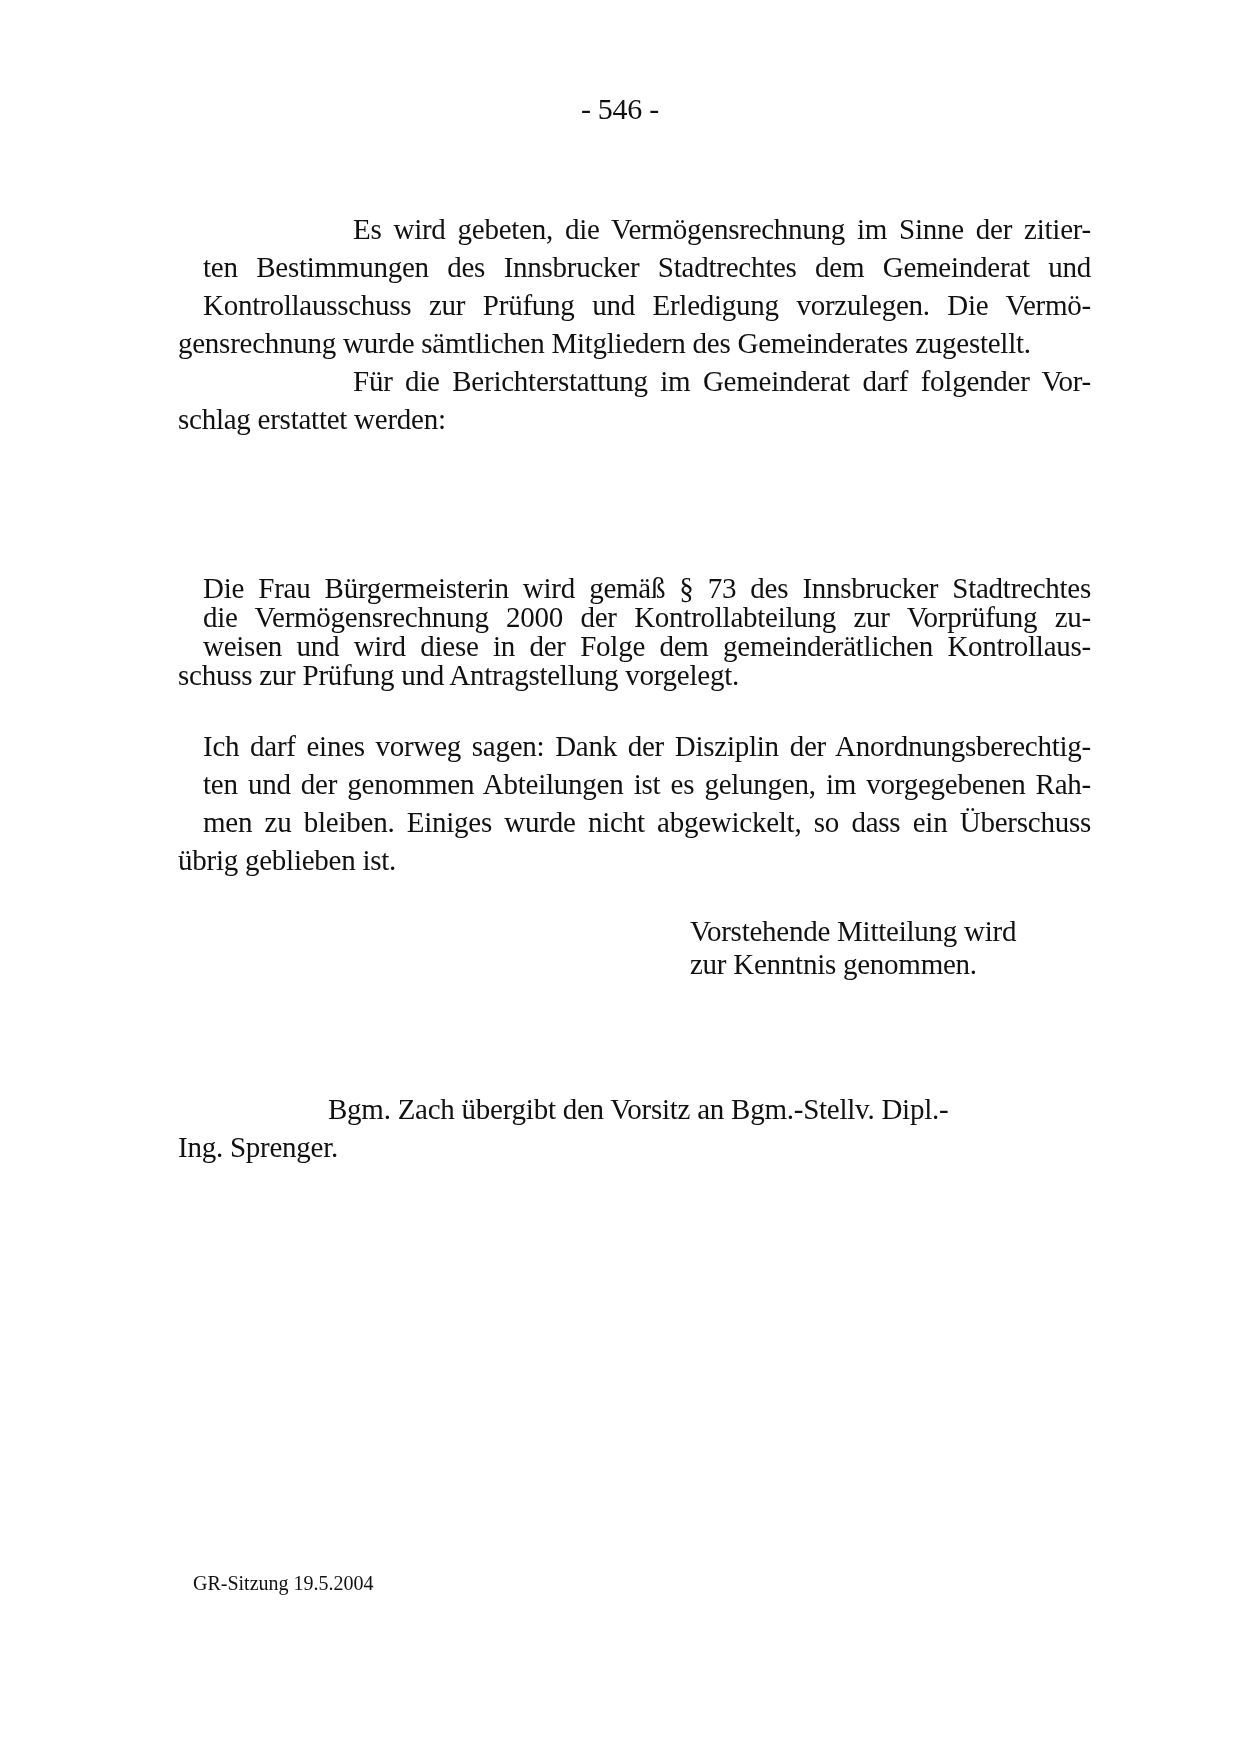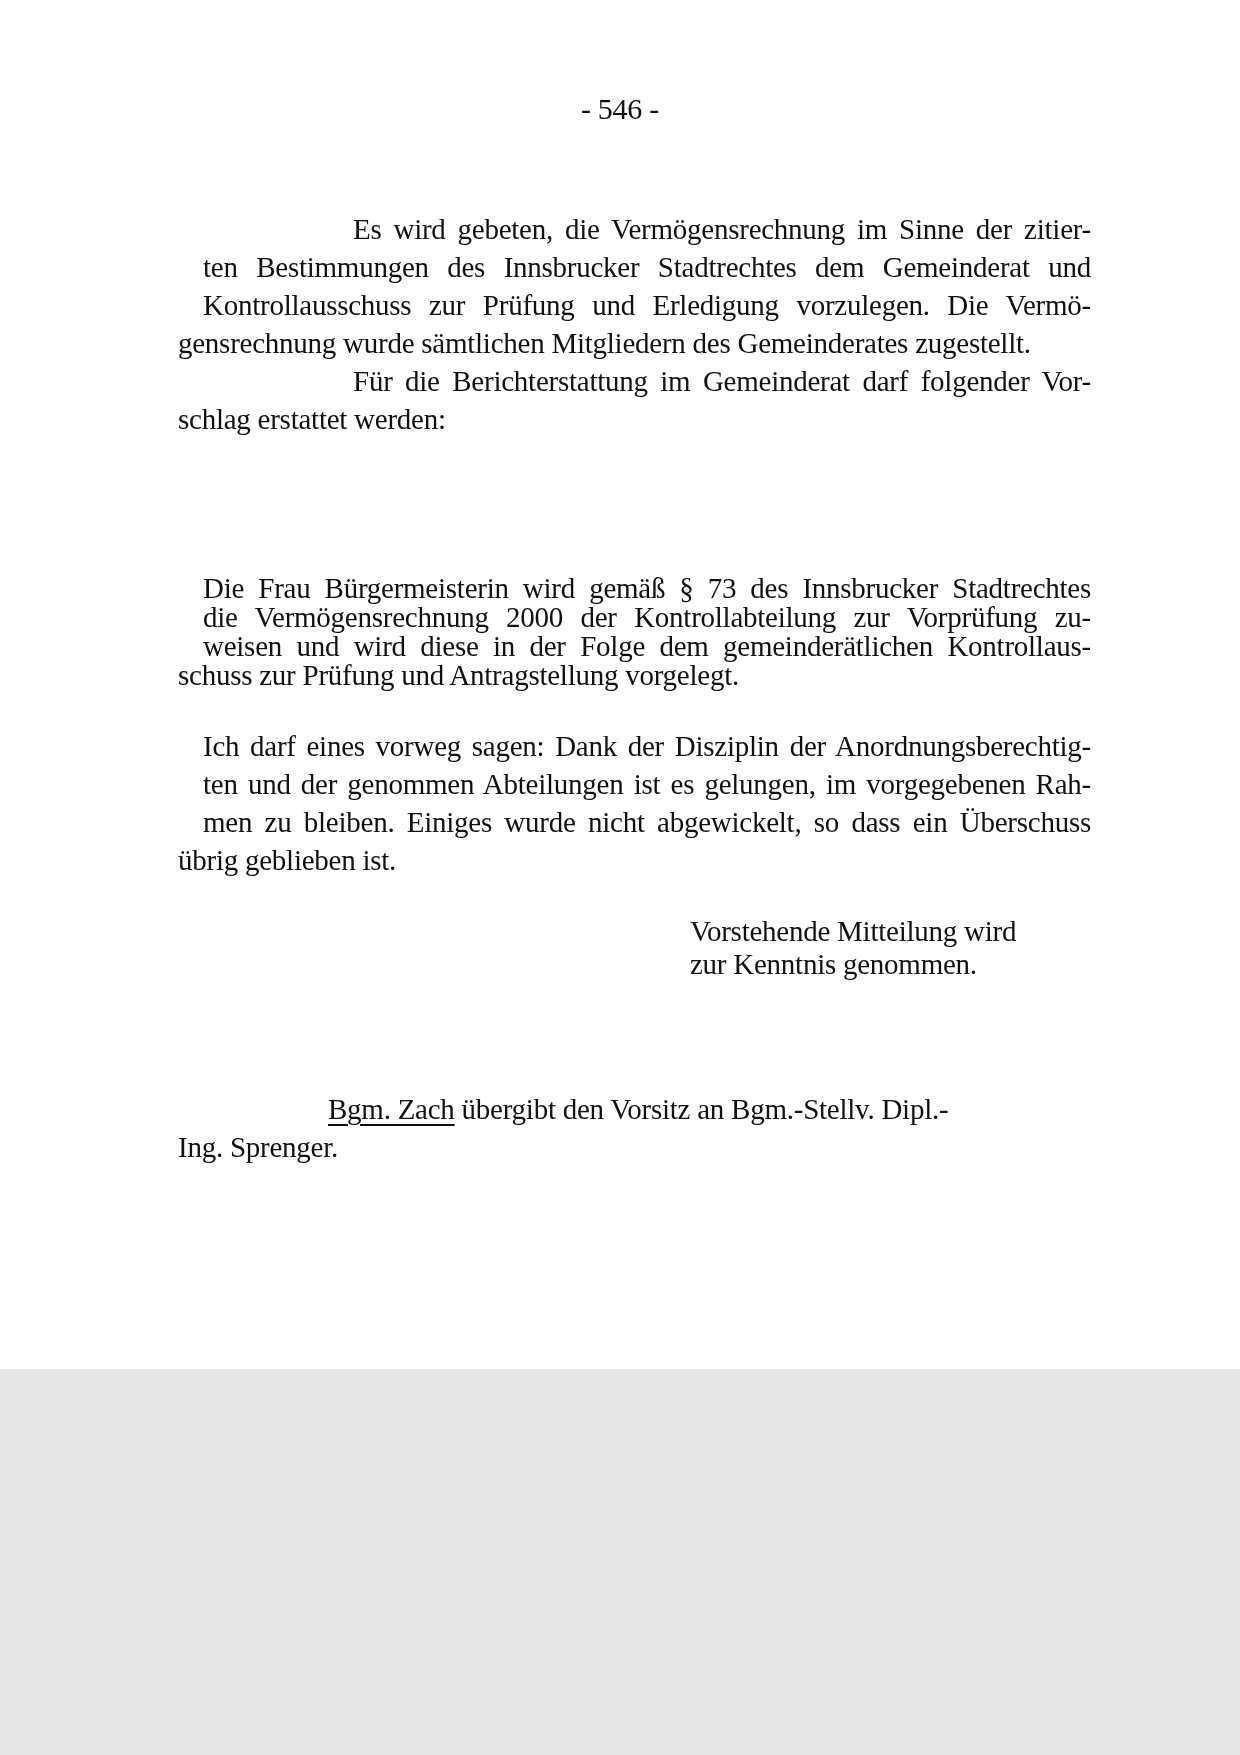--- a/index.html
+++ b/index.html
@@ -10,7 +10,7 @@
   .page {
     position: relative;
     width: 1240px;
-    height: 1369px;
+    height: 1755px;
     margin: 0 auto;
     background: #ffffff;
     color: #111111;

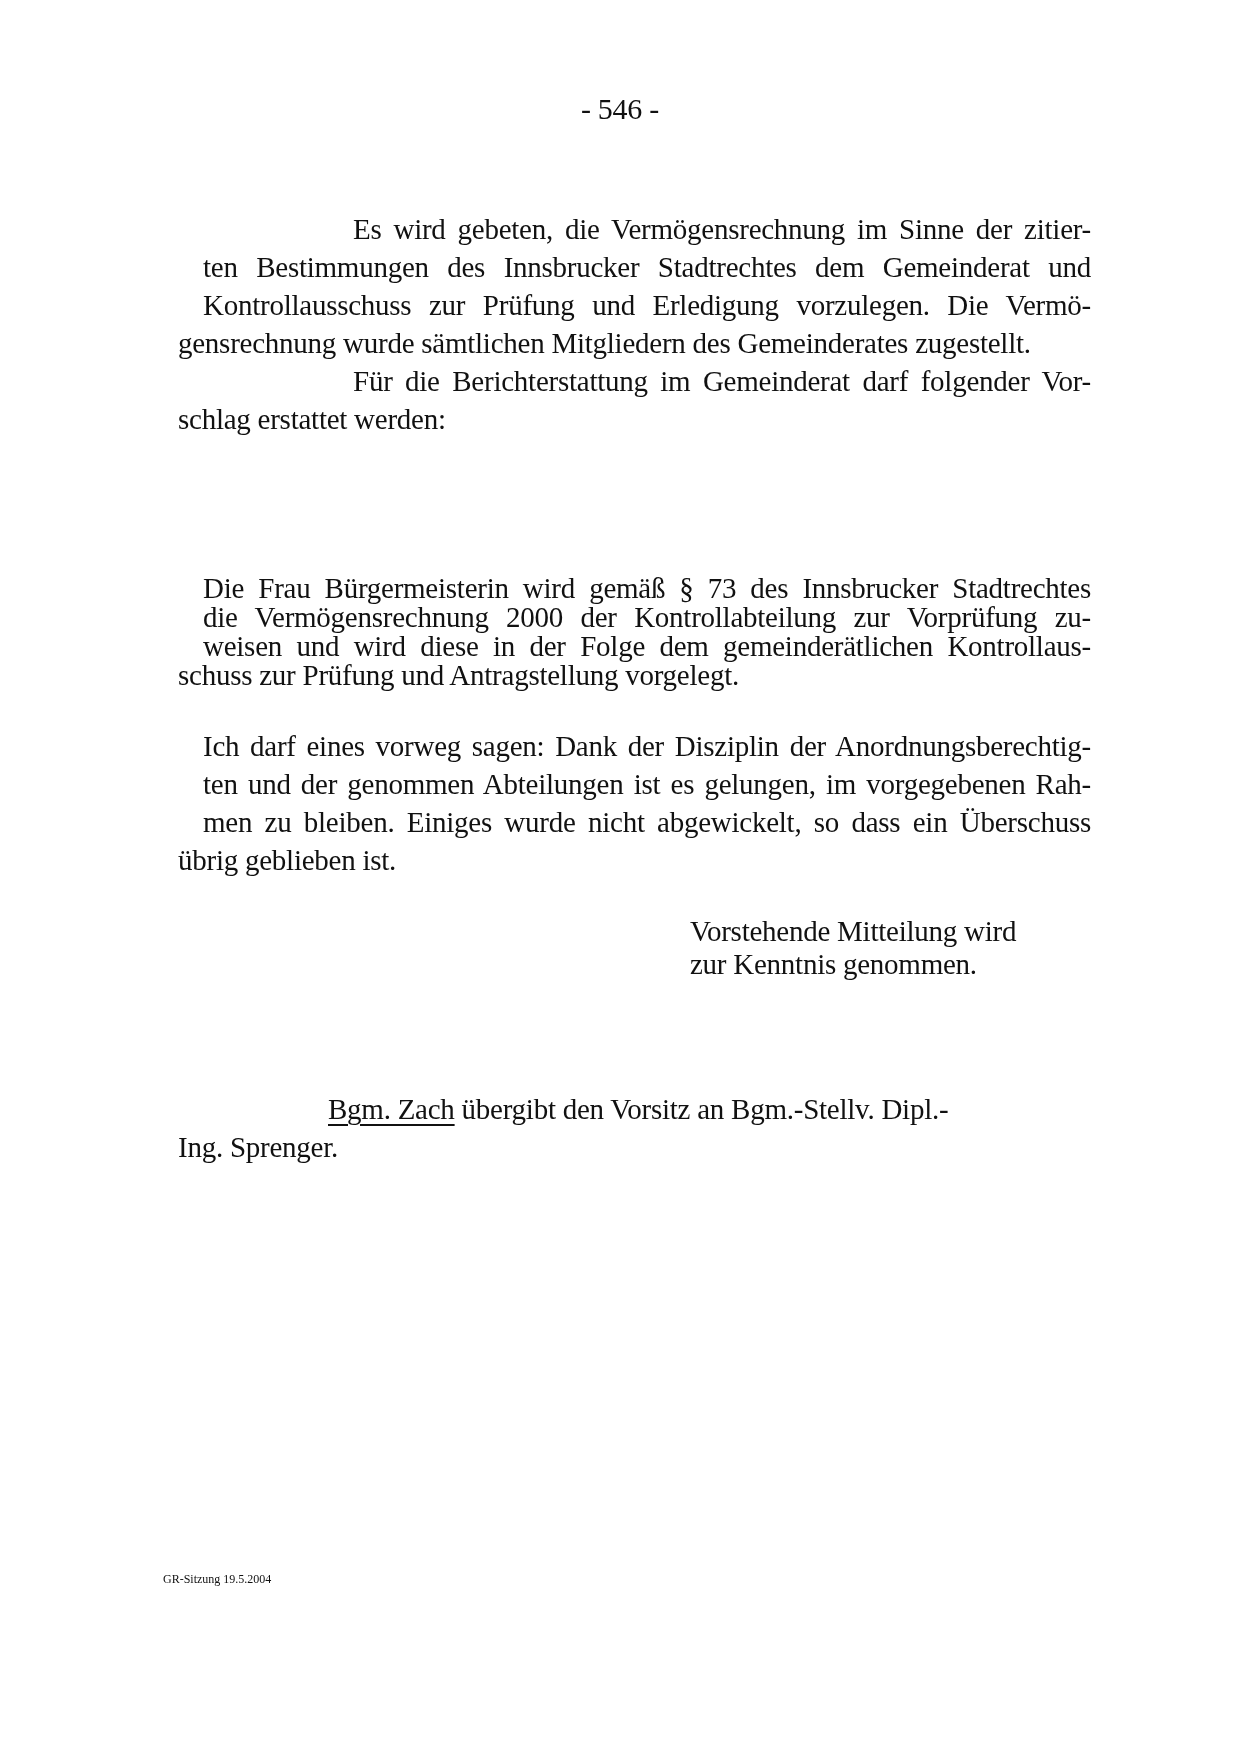--- a/index.html
+++ b/index.html
@@ -53,7 +53,6 @@
   }
   .handover { top: 1090px; }
   .ul {
-    text-decoration: underline;
     text-decoration-thickness: 2px;
     text-underline-offset: 5px;
   }

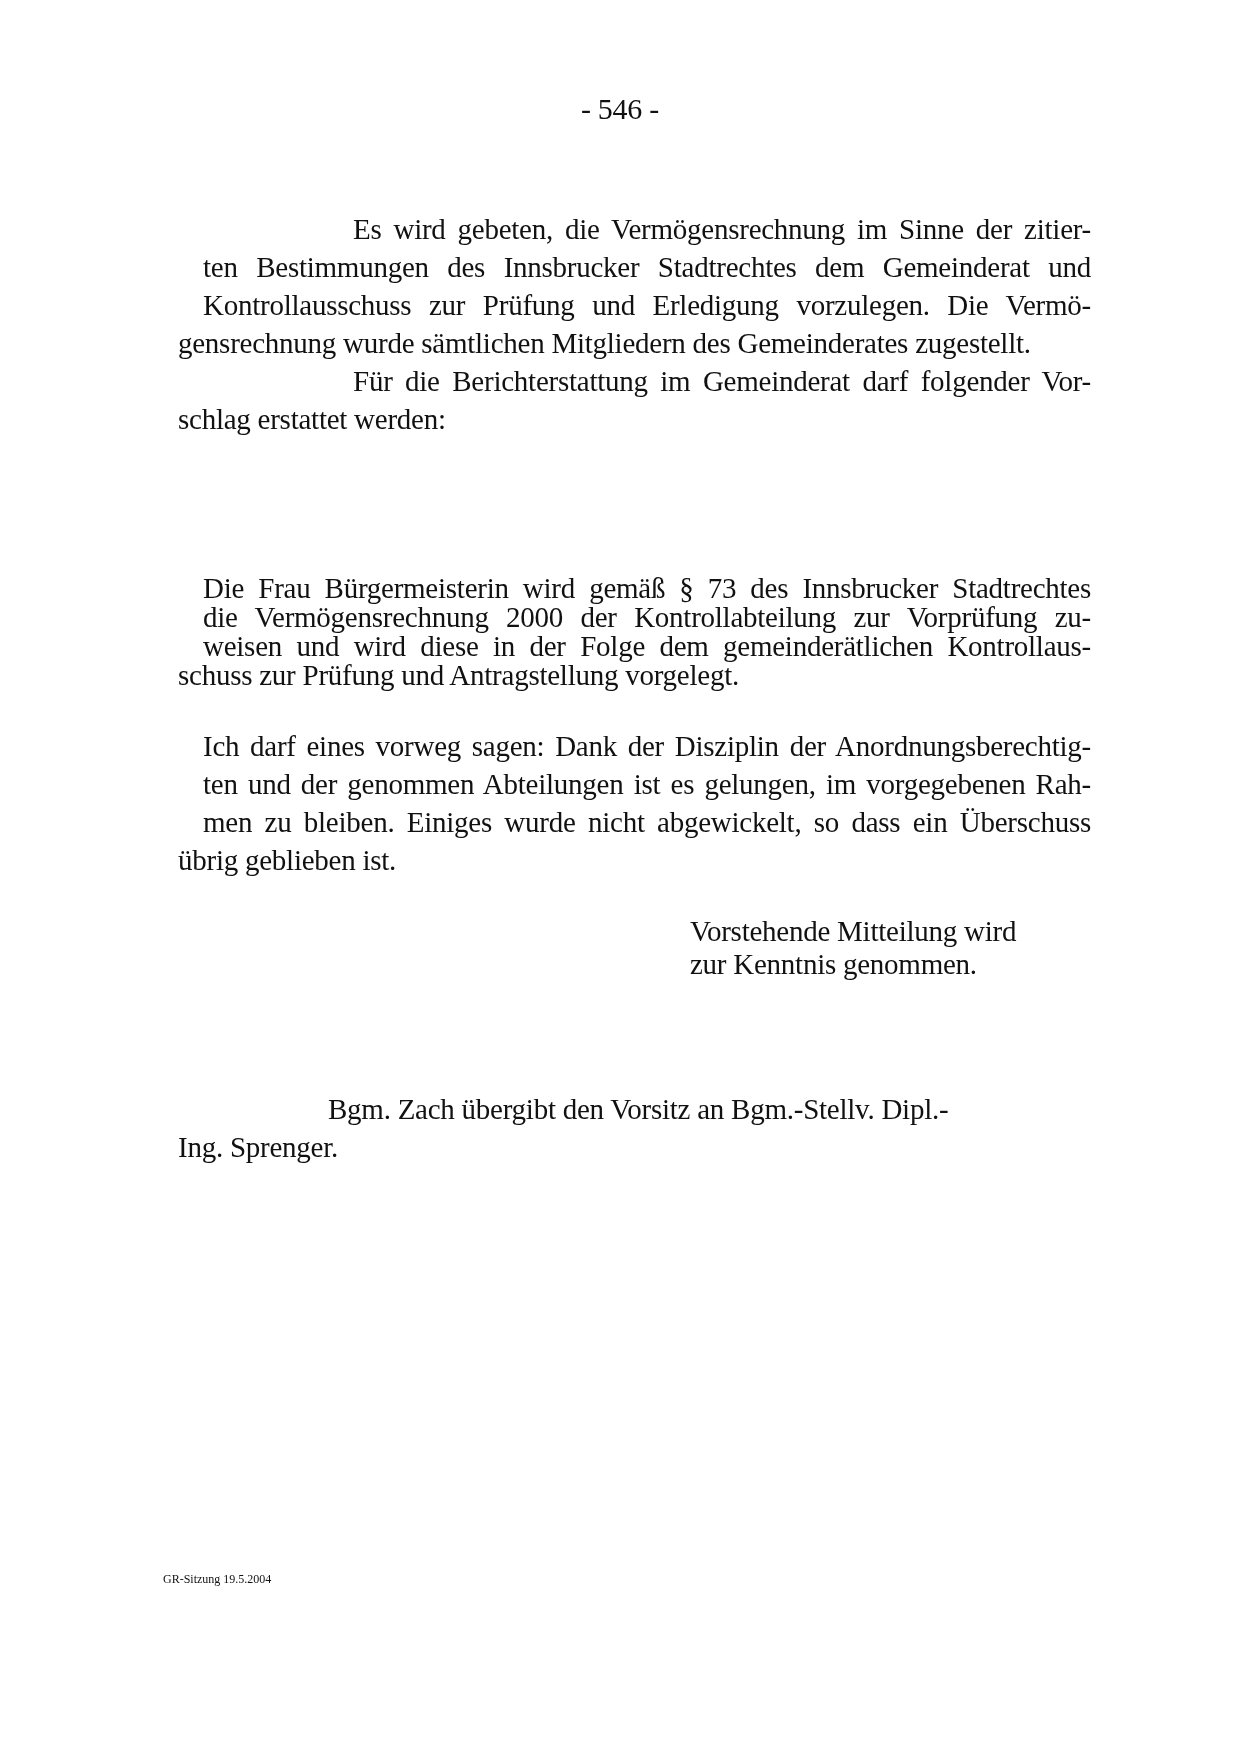--- a/index.html
+++ b/index.html
@@ -58,9 +58,9 @@
   }
   .footer {
     position: absolute;
-    left: 163px;
+    left: 193px;
     top: 1572px;
-    font-size: 12px;
+    font-size: 20px;
     letter-spacing: 0;
   }
 </style>

